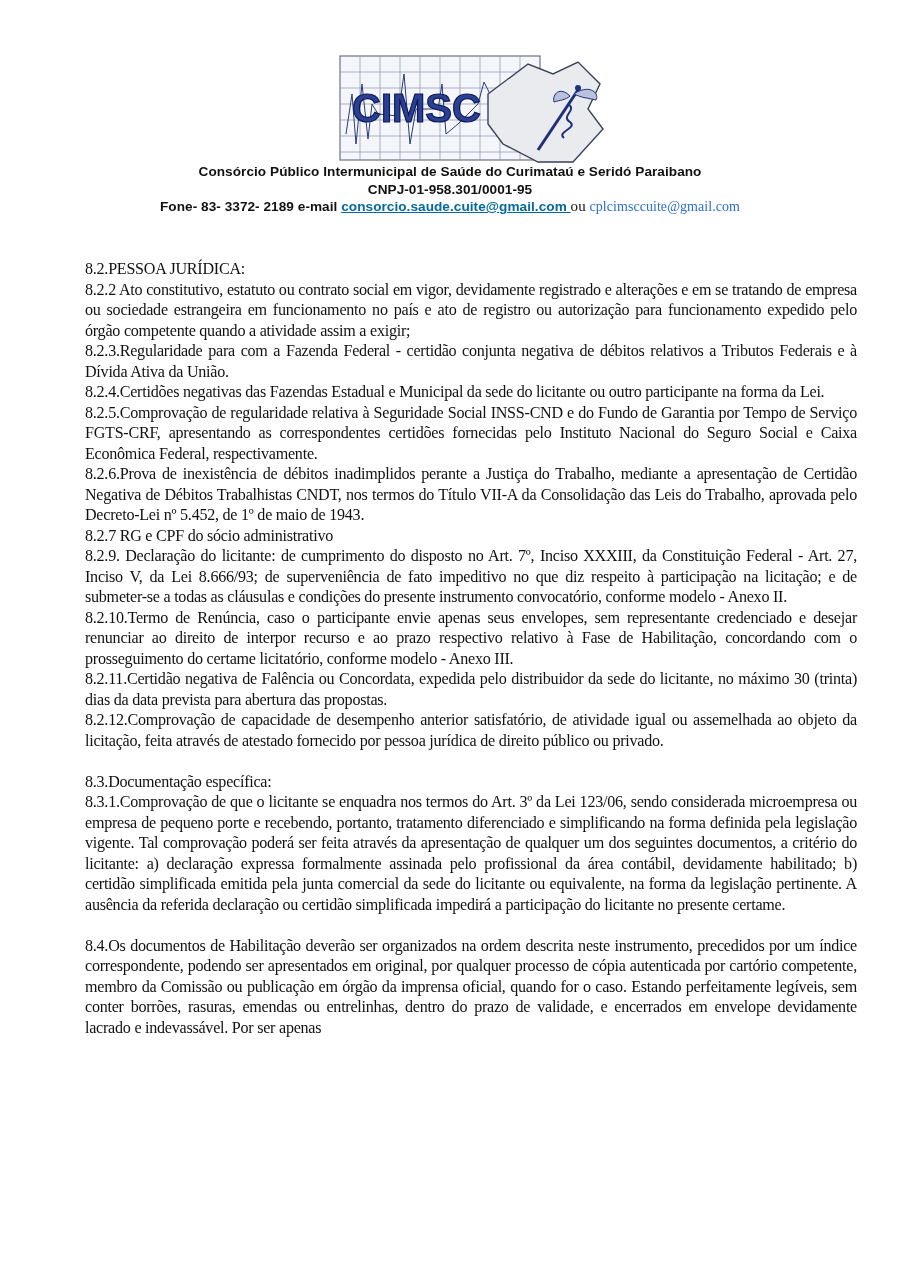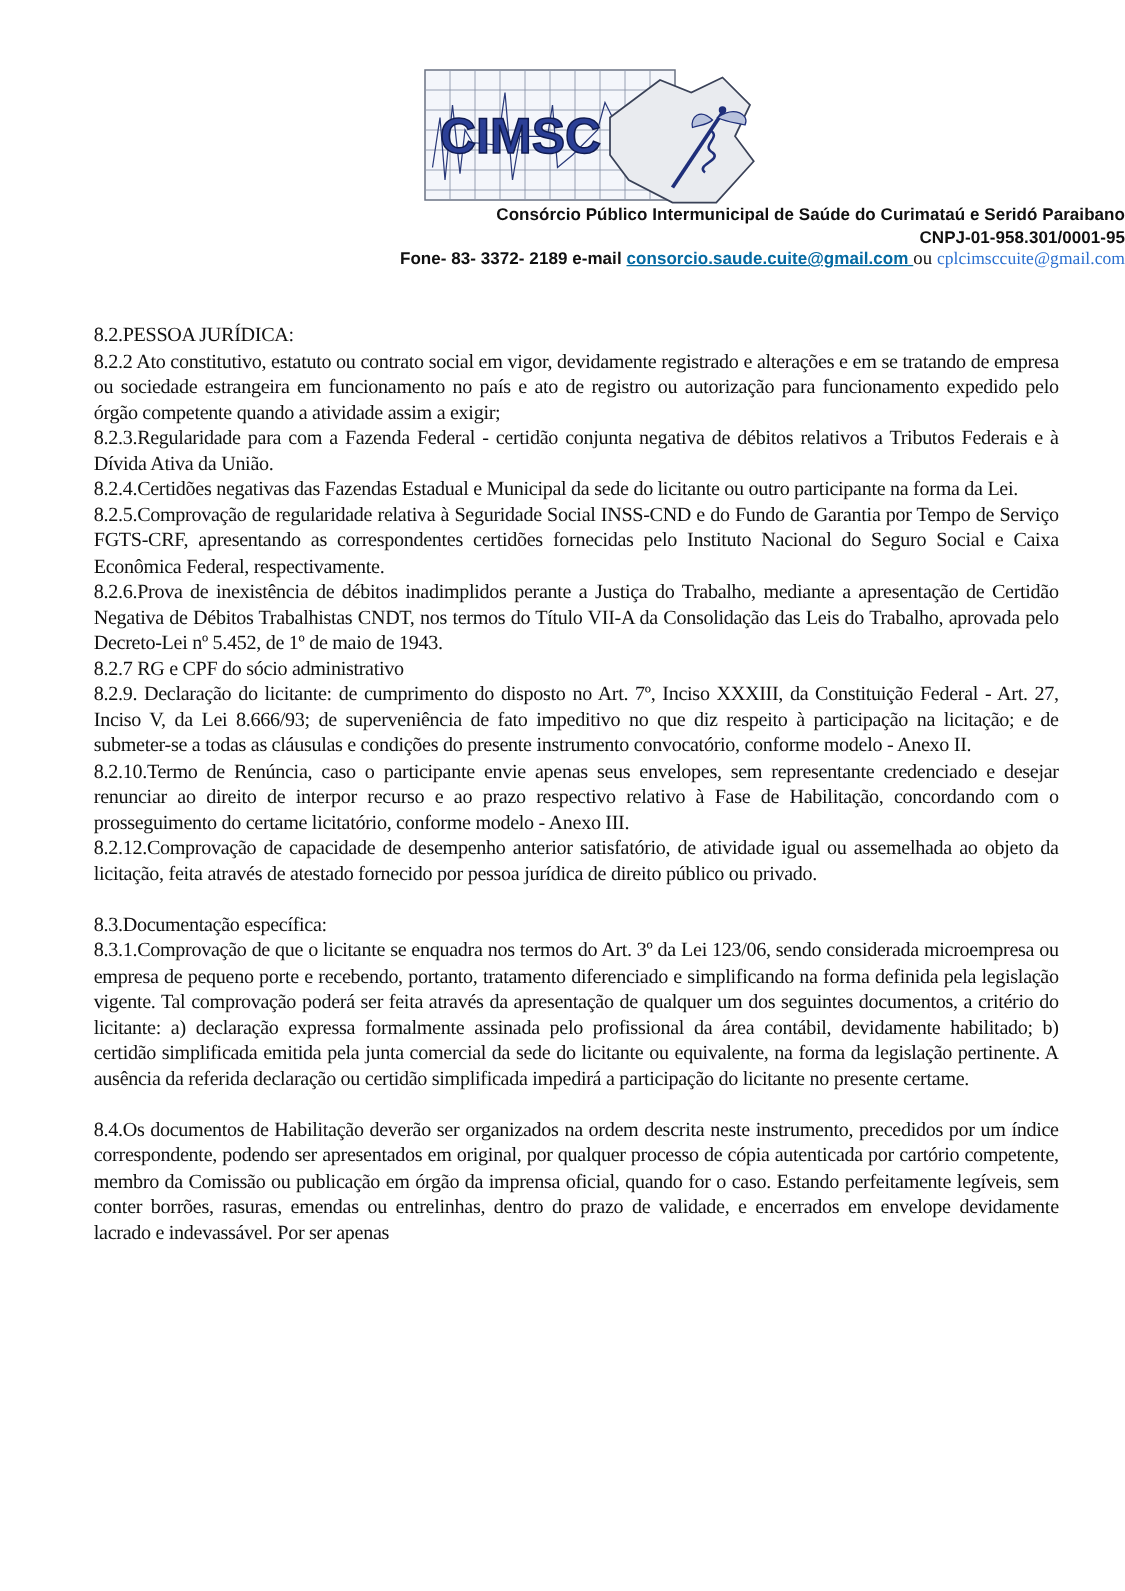--- a/index.html
+++ b/index.html
@@ -8,7 +8,7 @@
     position: absolute; left: 338px; top: 54px; width: 268px; height: 112px;
   }
   .header {
-    position: absolute; left: 0; top: 163px; width: 900px; text-align: right;
+    position: absolute; left: 0; top: 163px; width: 900px; text-align: center;
     font-family: "Liberation Sans", sans-serif; font-weight: bold; font-size: 13.6px; line-height: 17.5px;
     letter-spacing: 0.05px;
   }

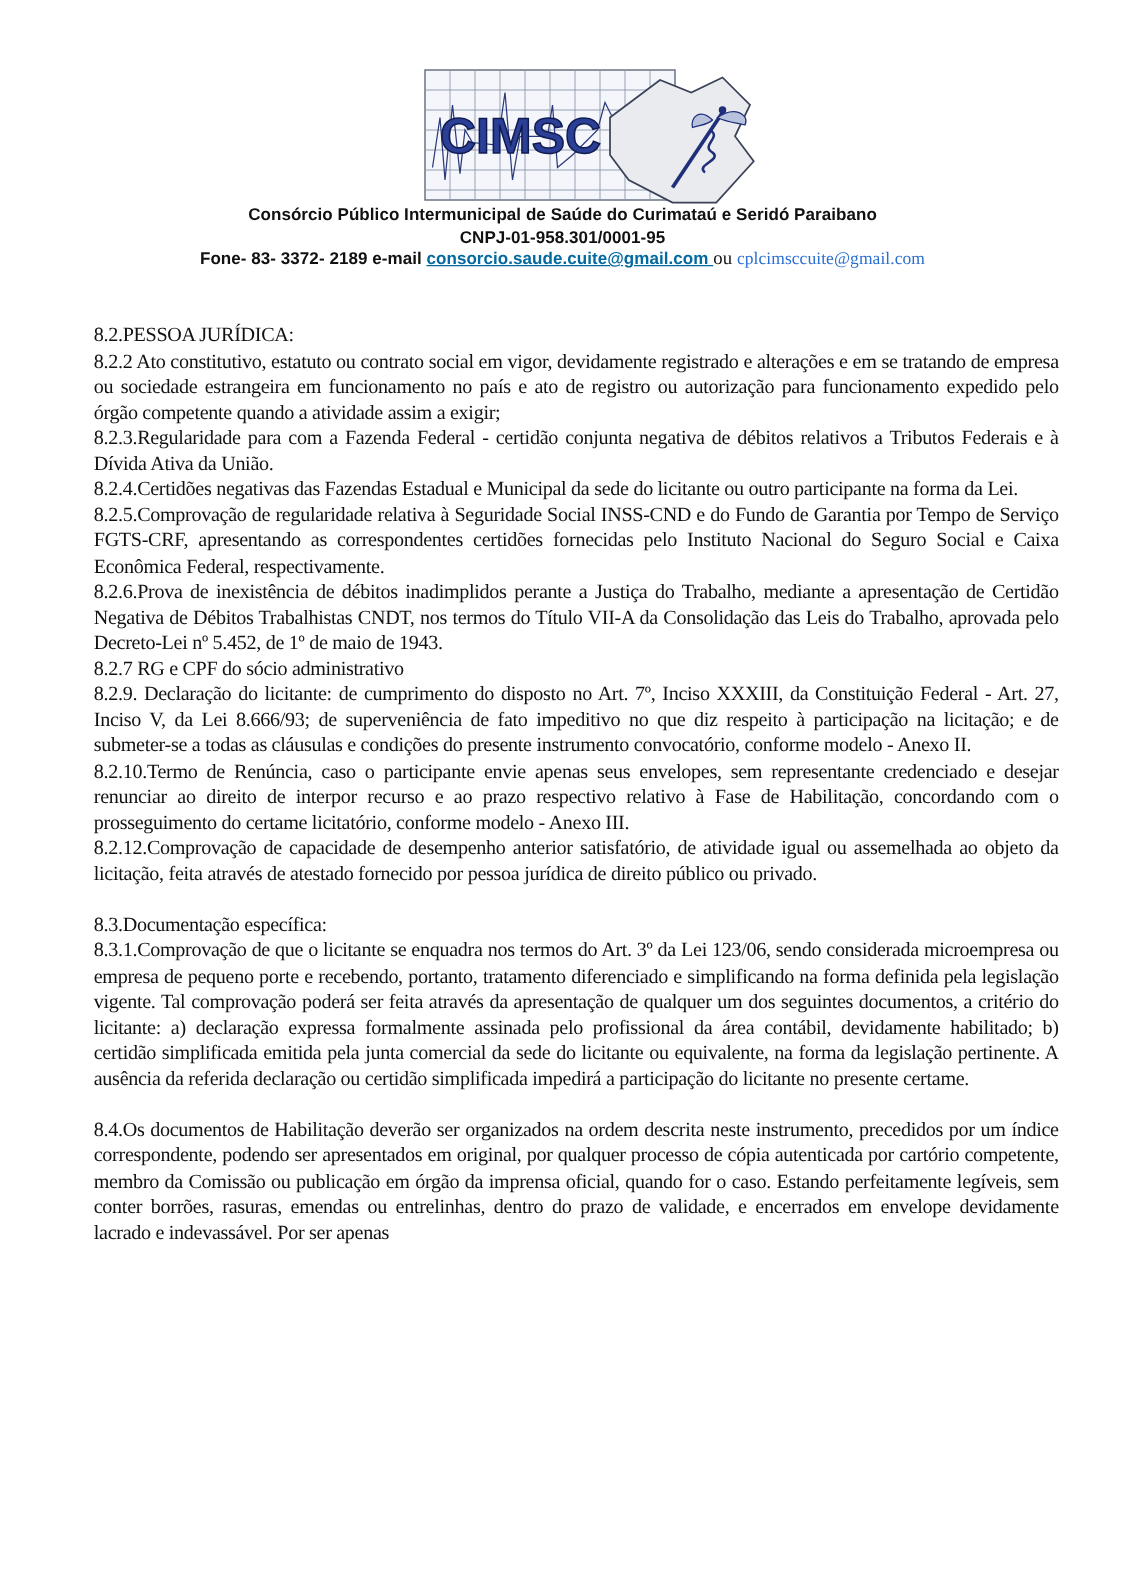--- a/index.html
+++ b/index.html
@@ -17,7 +17,7 @@
   .header .ou { font-family: "Liberation Serif", serif; font-weight: normal; font-size: 15px; }
   .header a.email2 { font-family: "Liberation Serif", serif; font-weight: normal; font-size: 14px; color: #2a6fd0; text-decoration: none; }
   .content {
-    position: absolute; left: 75px; top: 259px; width: 772px;
+    position: absolute; left: 85px; top: 259px; width: 772px;
     font-family: "Liberation Serif", serif; font-size: 16.1px; line-height: 20.5px;
     text-align: justify; letter-spacing: -0.25px;
   }

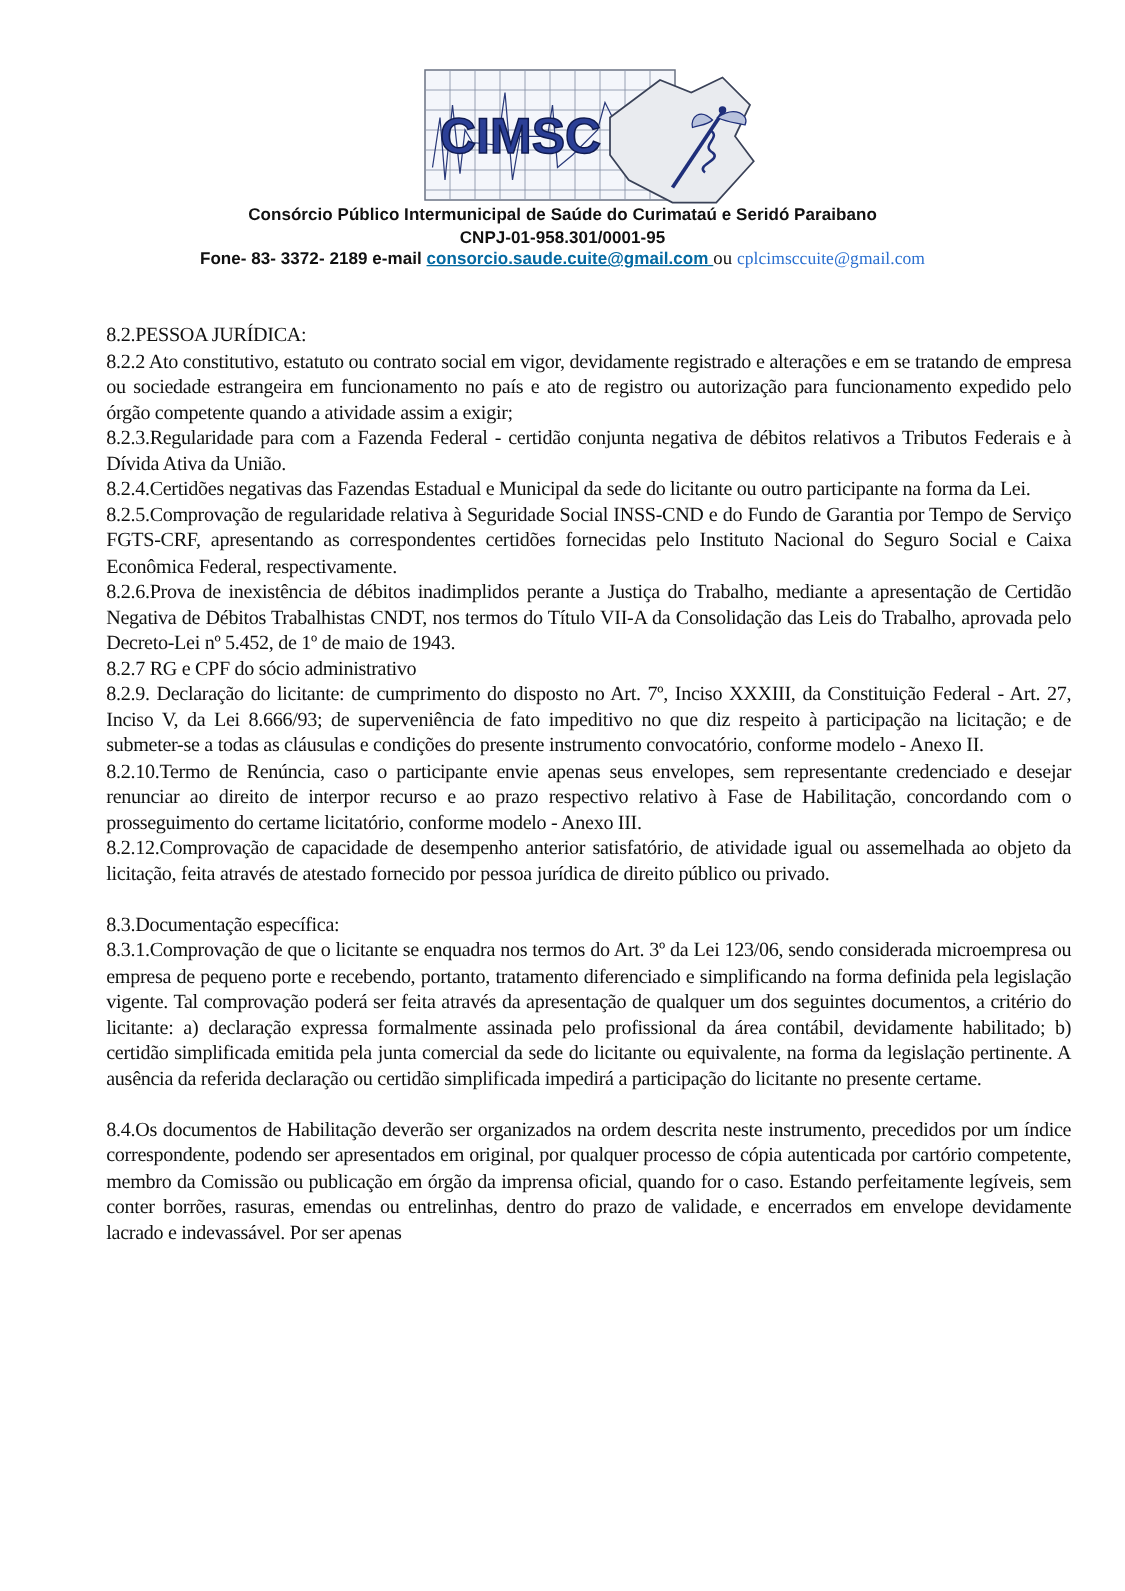--- a/index.html
+++ b/index.html
@@ -76,6 +76,7 @@
   <p>8.2.7 RG e CPF do sócio administrativo</p>
   <p>8.2.9. Declaração do licitante: de cumprimento do disposto no Art. 7º, Inciso XXXIII, da Constituição Federal - Art. 27, Inciso V, da Lei 8.666/93; de superveniência de fato impeditivo no que diz respeito à participação na licitação; e de submeter-se a todas as cláusulas e condições do presente instrumento convocatório, conforme modelo - Anexo II.</p>
   <p>8.2.10.Termo de Renúncia, caso o participante envie apenas seus envelopes, sem representante credenciado e desejar renunciar ao direito de interpor recurso e ao prazo respectivo relativo à Fase de Habilitação, concordando com o prosseguimento do certame licitatório, conforme modelo - Anexo III.</p>
+  <p>8.2.11.Certidão negativa de Falência ou Concordata, expedida pelo distribuidor da sede do licitante, no máximo 30 (trinta) dias da data prevista para abertura das propostas.</p>
   <p>8.2.12.Comprovação de capacidade de desempenho anterior satisfatório, de atividade igual ou assemelhada ao objeto da licitação, feita através de atestado fornecido por pessoa jurídica de direito público ou privado.</p>
   <div class="gap"></div>
   <p>8.3.Documentação específica:</p>

